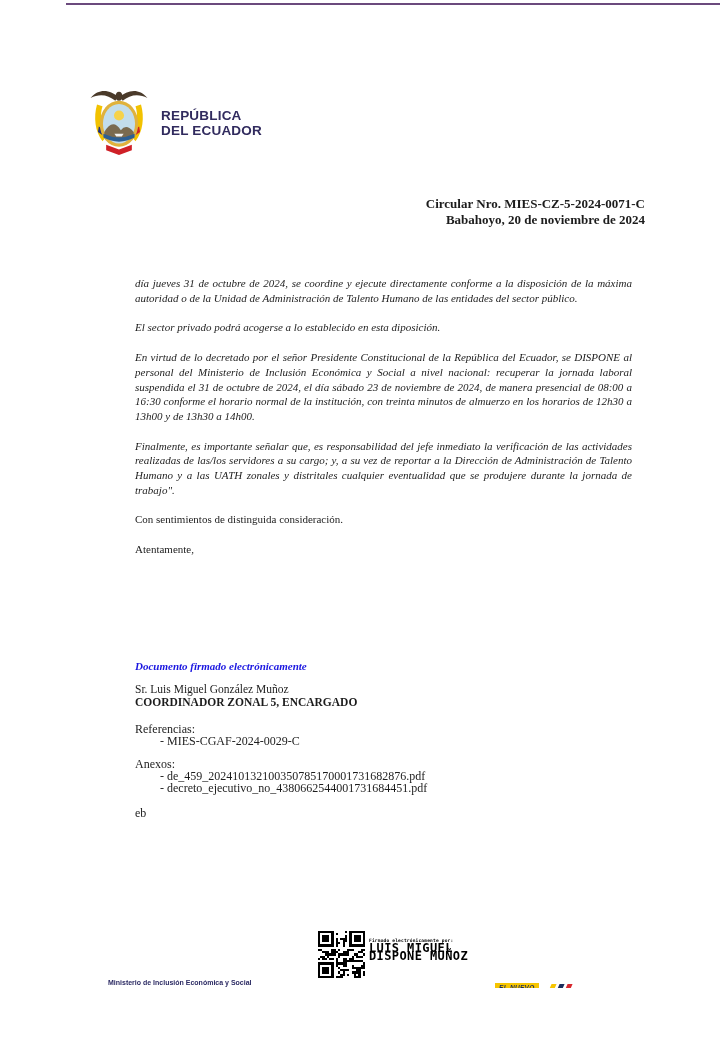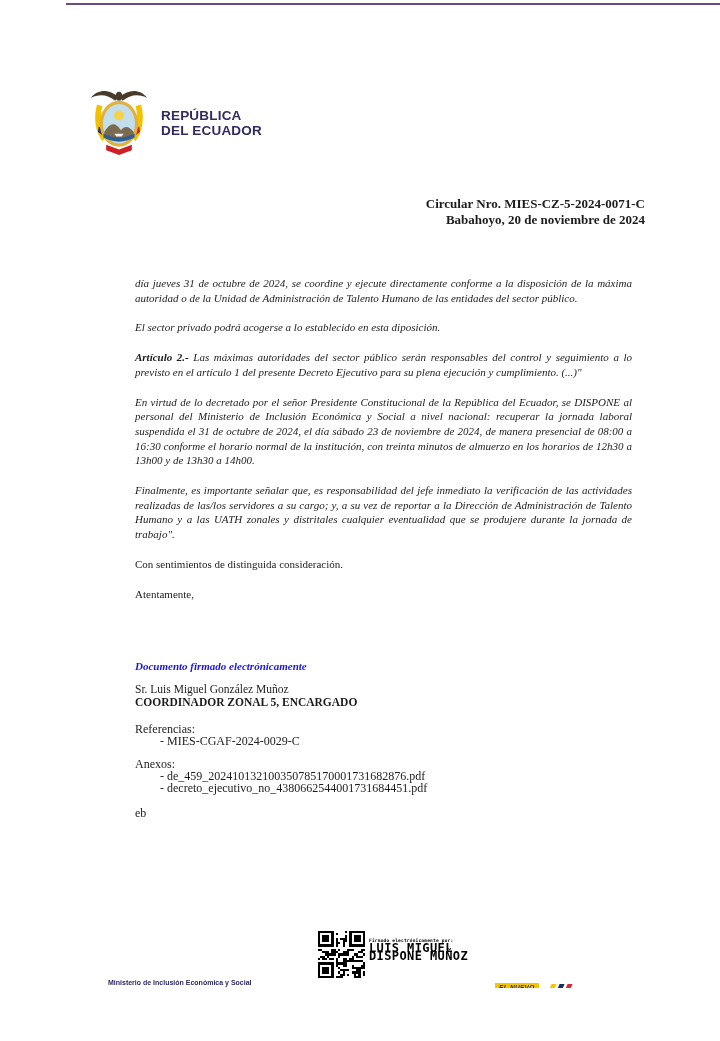--- a/index.html
+++ b/index.html
@@ -106,7 +106,6 @@
   <div class="content">
     <p class="it">día jueves 31 de octubre de 2024, se coordine y ejecute directamente conforme a la disposición de la máxima autoridad o de la Unidad de Administración de Talento Humano de las entidades del sector público.</p>
     <p class="it">El sector privado podrá acogerse a lo establecido en esta diposición.</p>
-    <p class="it"><span class="lead">Artículo 2.-</span><span> Las máximas autoridades del sector público serán responsables del control y seguimiento a lo previsto en el artículo 1 del presente Decreto Ejecutivo para su plena ejecución y cumplimiento. (...)"</span></p>
     <p class="it">En virtud de lo decretado por el señor Presidente Constitucional de la República del Ecuador, se DISPONE al personal del Ministerio de Inclusión Económica y Social a nivel nacional: recuperar la jornada laboral suspendida el 31 de octubre de 2024, el día sábado 23 de noviembre de 2024, de manera presencial de 08:00 a 16:30 conforme el horario normal de la institución, con treinta minutos de almuerzo en los horarios de 12h30 a 13h00 y de 13h30 a 14h00.</p>
     <p class="it">Finalmente, es importante señalar que, es responsabilidad del jefe inmediato la verificación de las actividades realizadas de las/los servidores a su cargo; y, a su vez de reportar a la Dirección de Administración de Talento Humano y a las UATH zonales y distritales cualquier eventualidad que se produjere durante la jornada de trabajo".</p>
     <p>Con sentimientos de distinguida consideración.</p>

